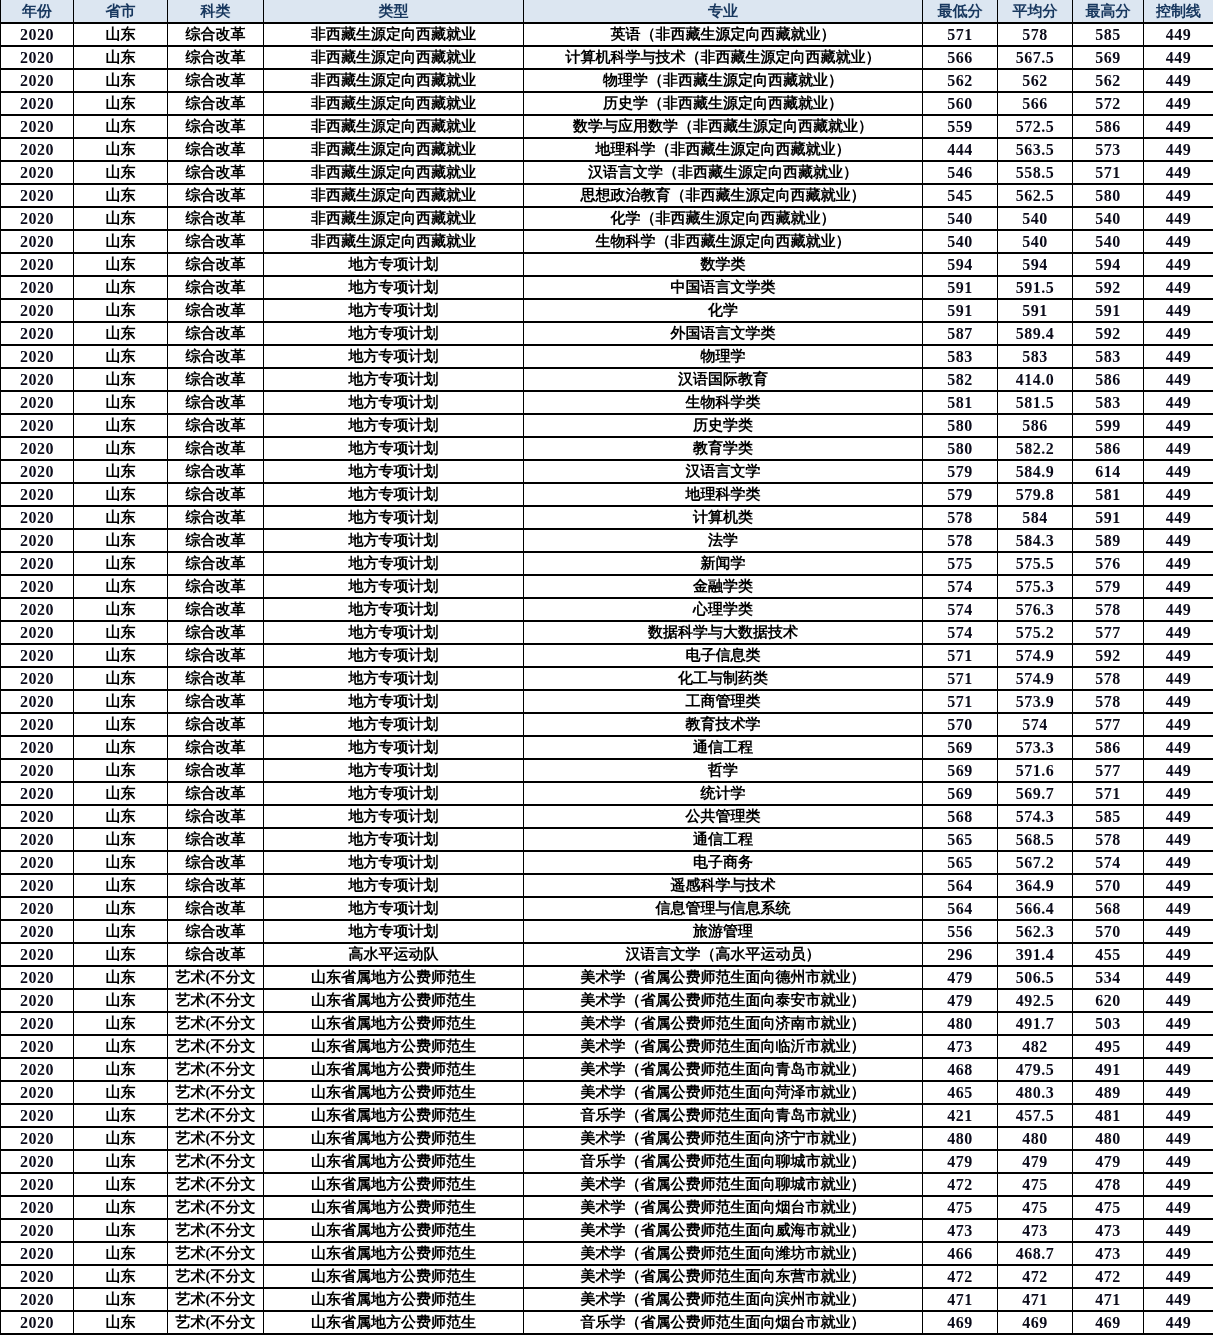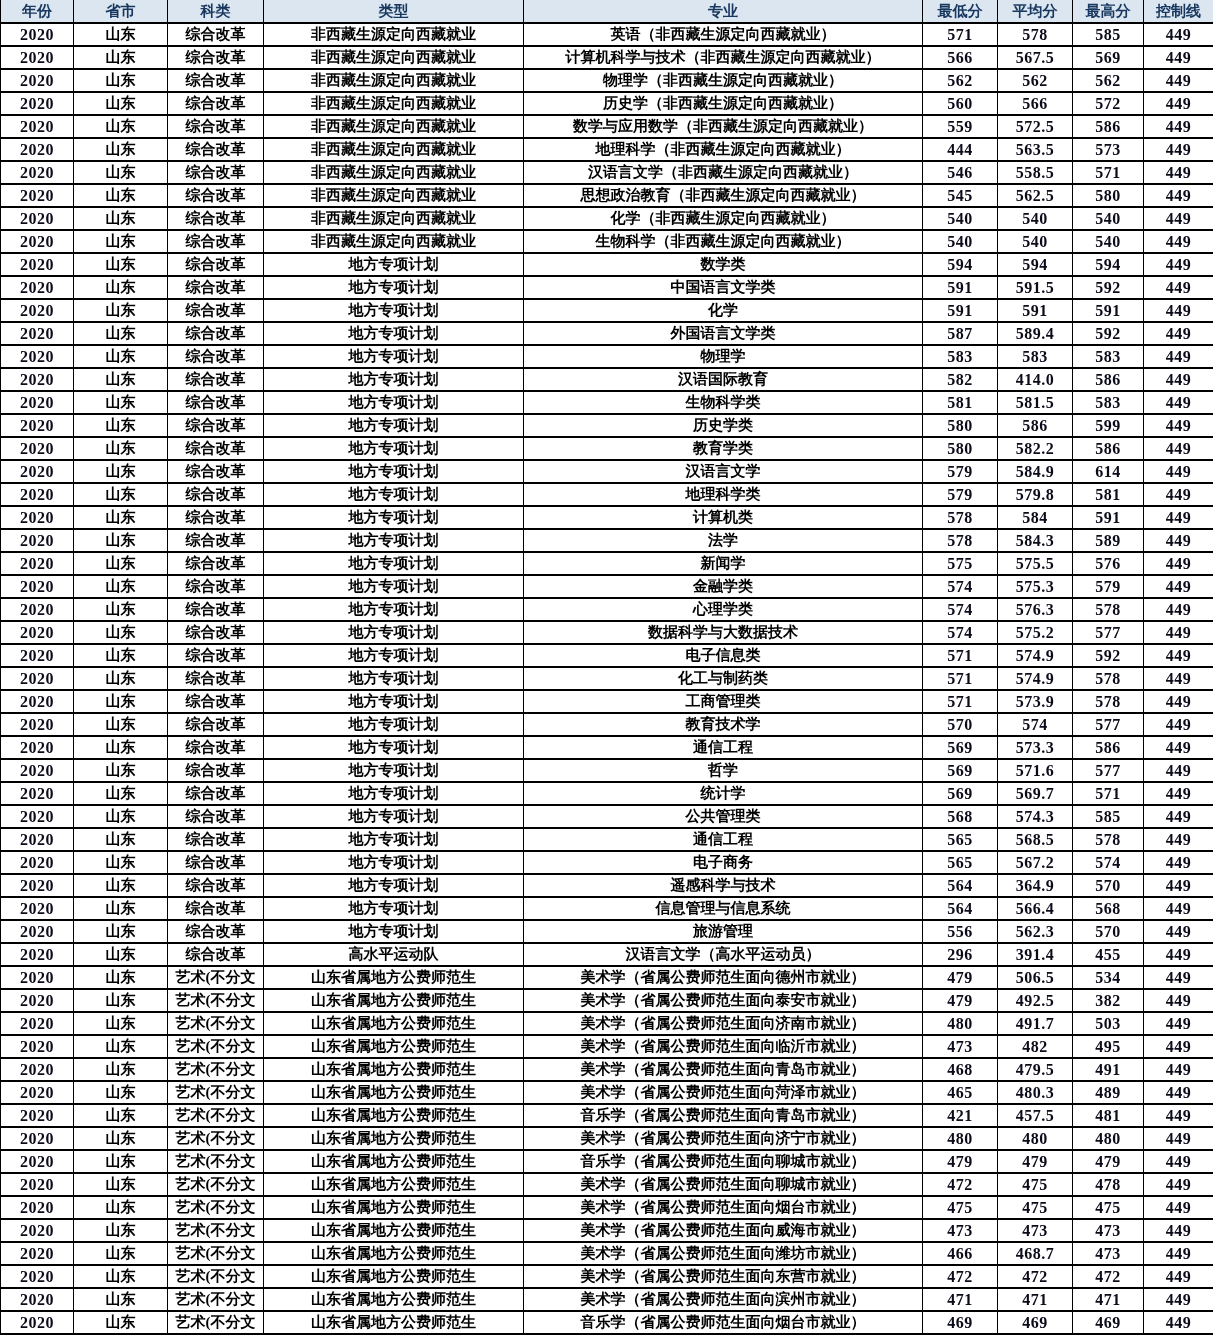--- a/index.html
+++ b/index.html
@@ -530,7 +530,7 @@
         <td>美术学（省属公费师范生面向泰安市就业）</td>
         <td class="num">479</td>
         <td class="num">492.5</td>
-        <td class="num">382</td>
+        <td class="num">620</td>
         <td class="num">449</td>
       </tr>
       <tr>

